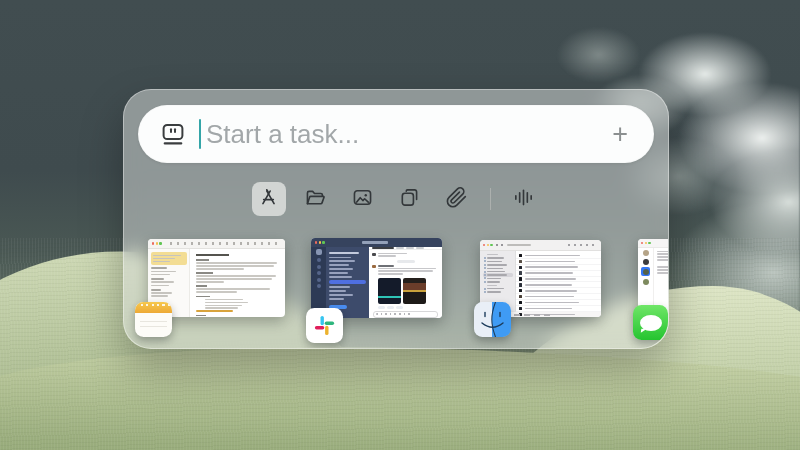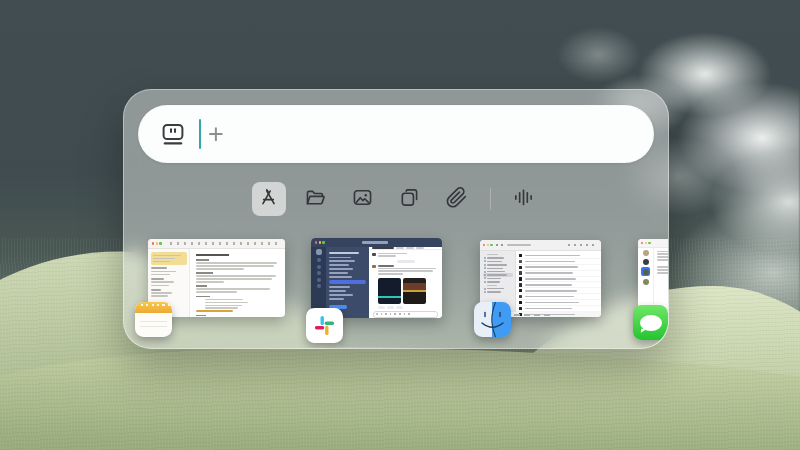--- a/index.html
+++ b/index.html
@@ -204,6 +204,7 @@
       </svg>
     </span>
     <span class="caret"></span>
+    <input class="sb-input" type="text" readonly="" placeholder="Start a task..." style="">
     <span class="plus">+</span>
   </div>
 

